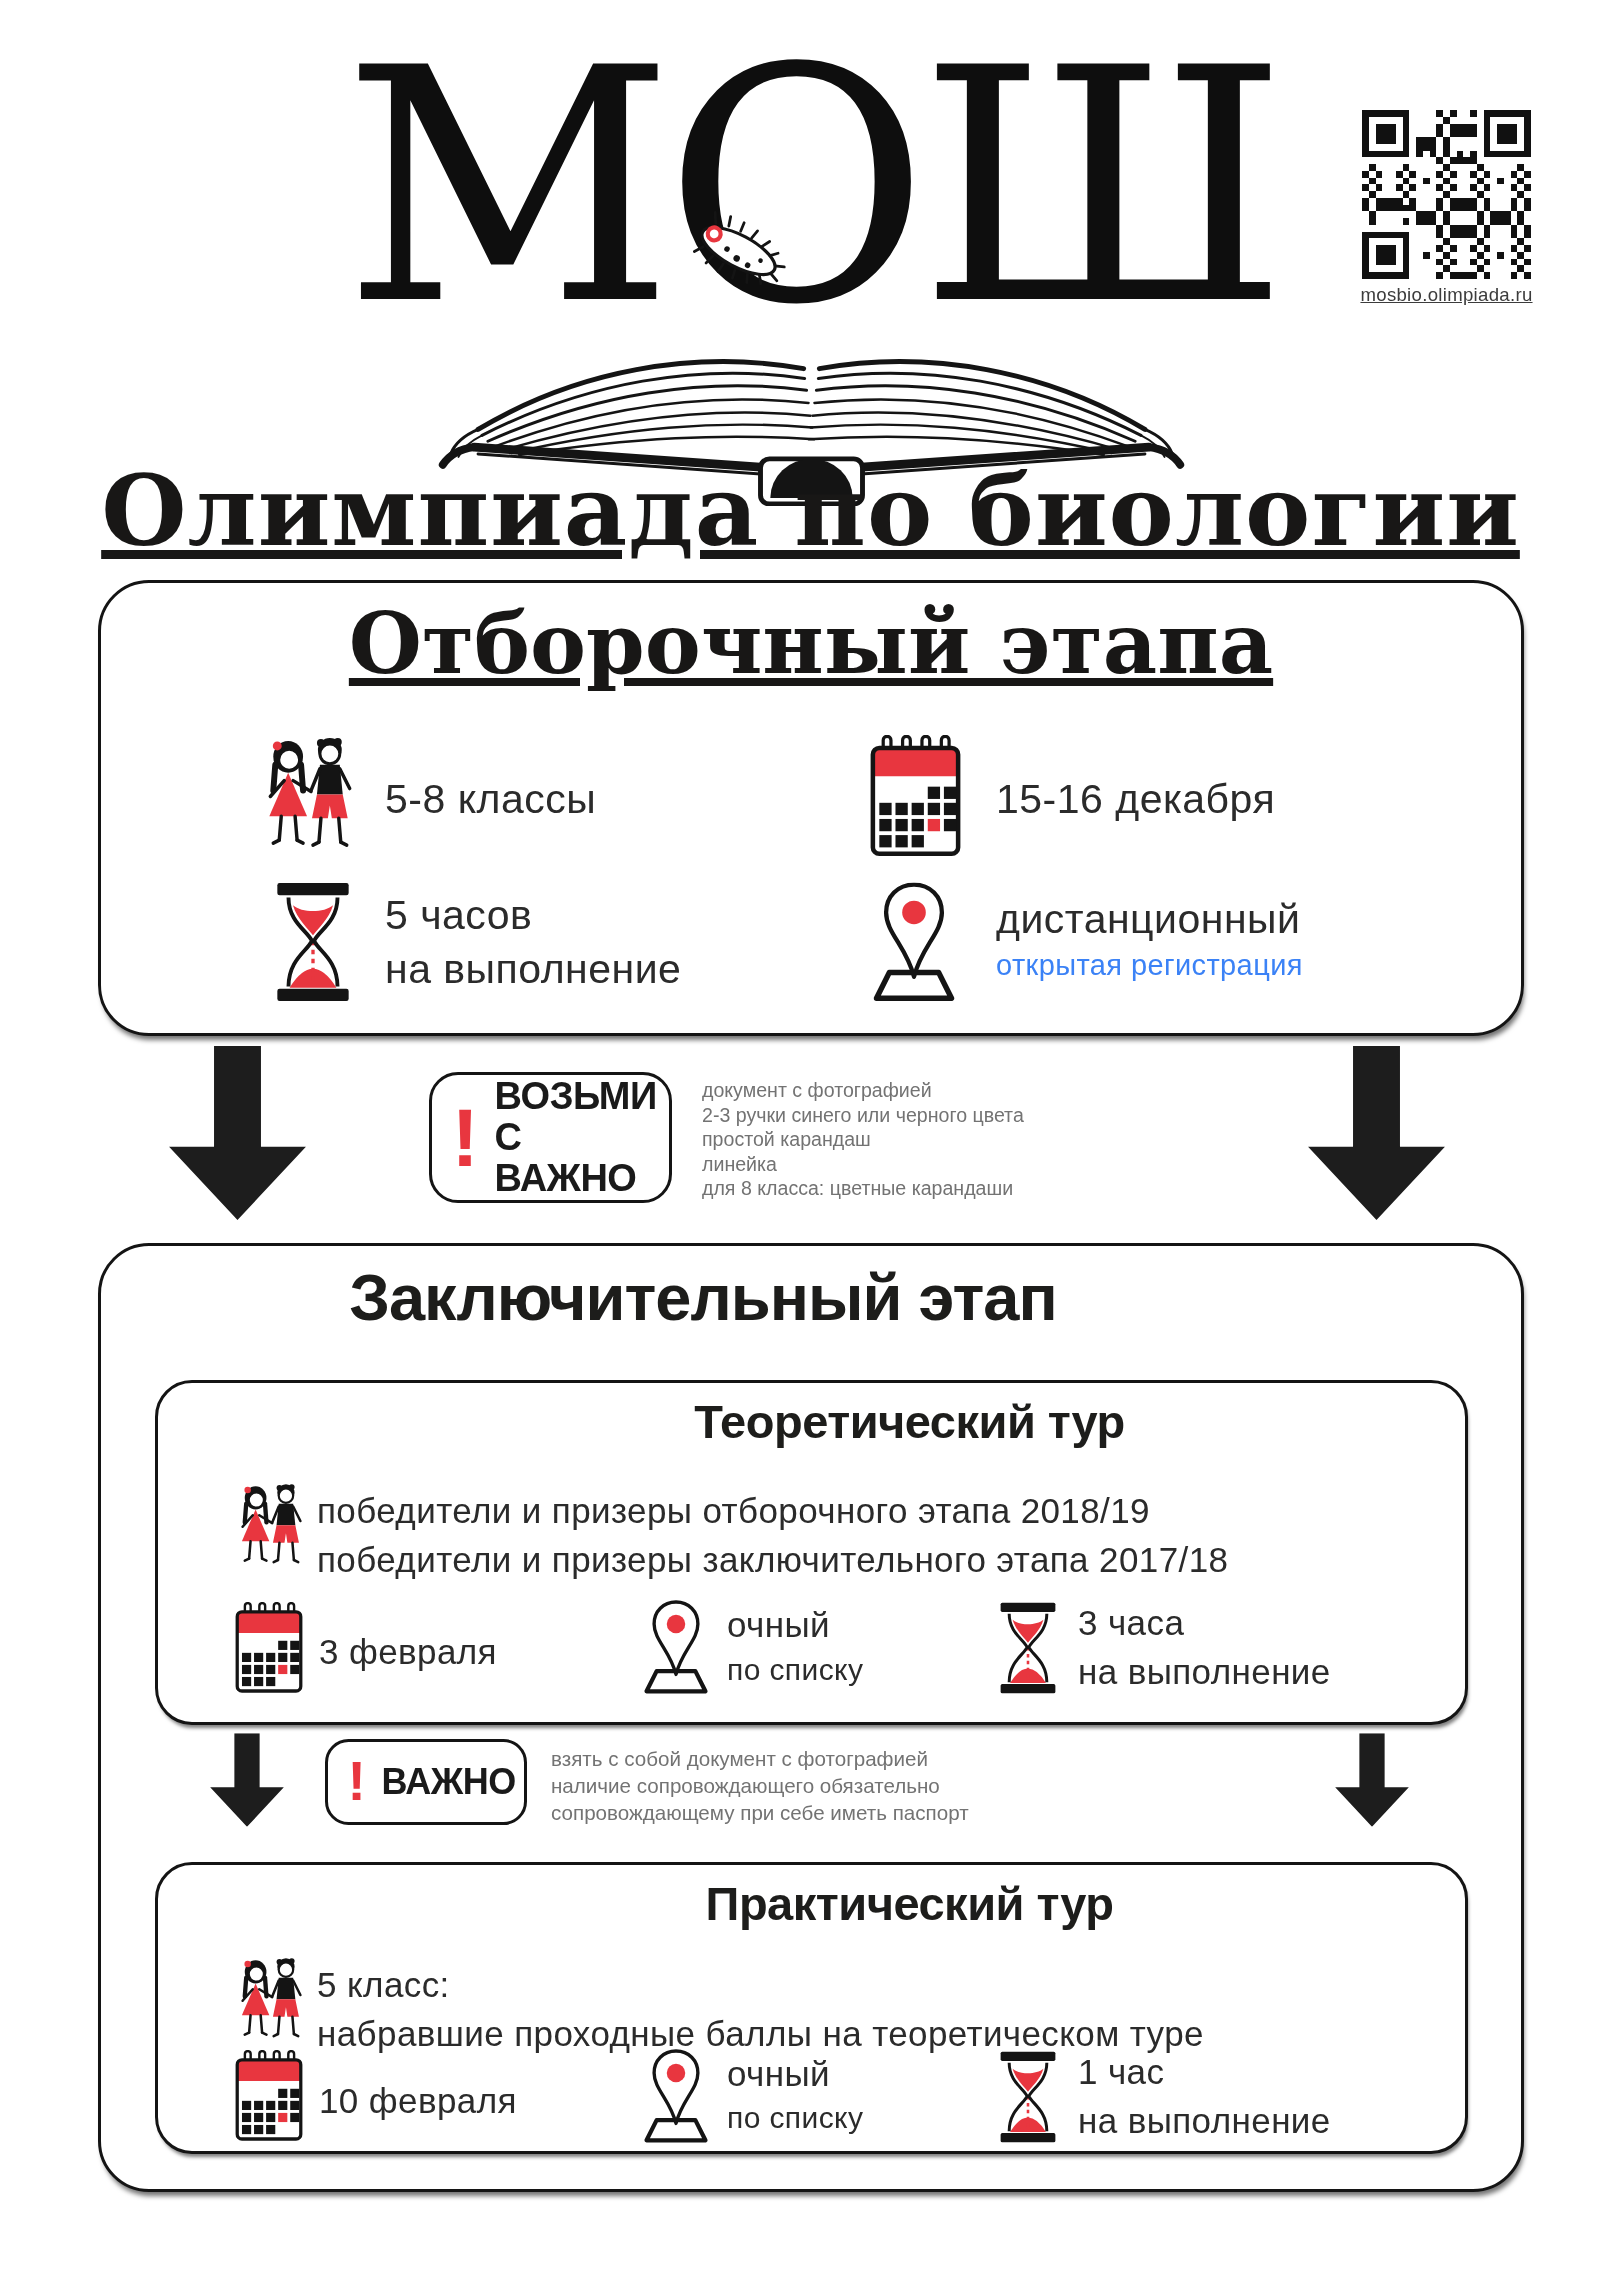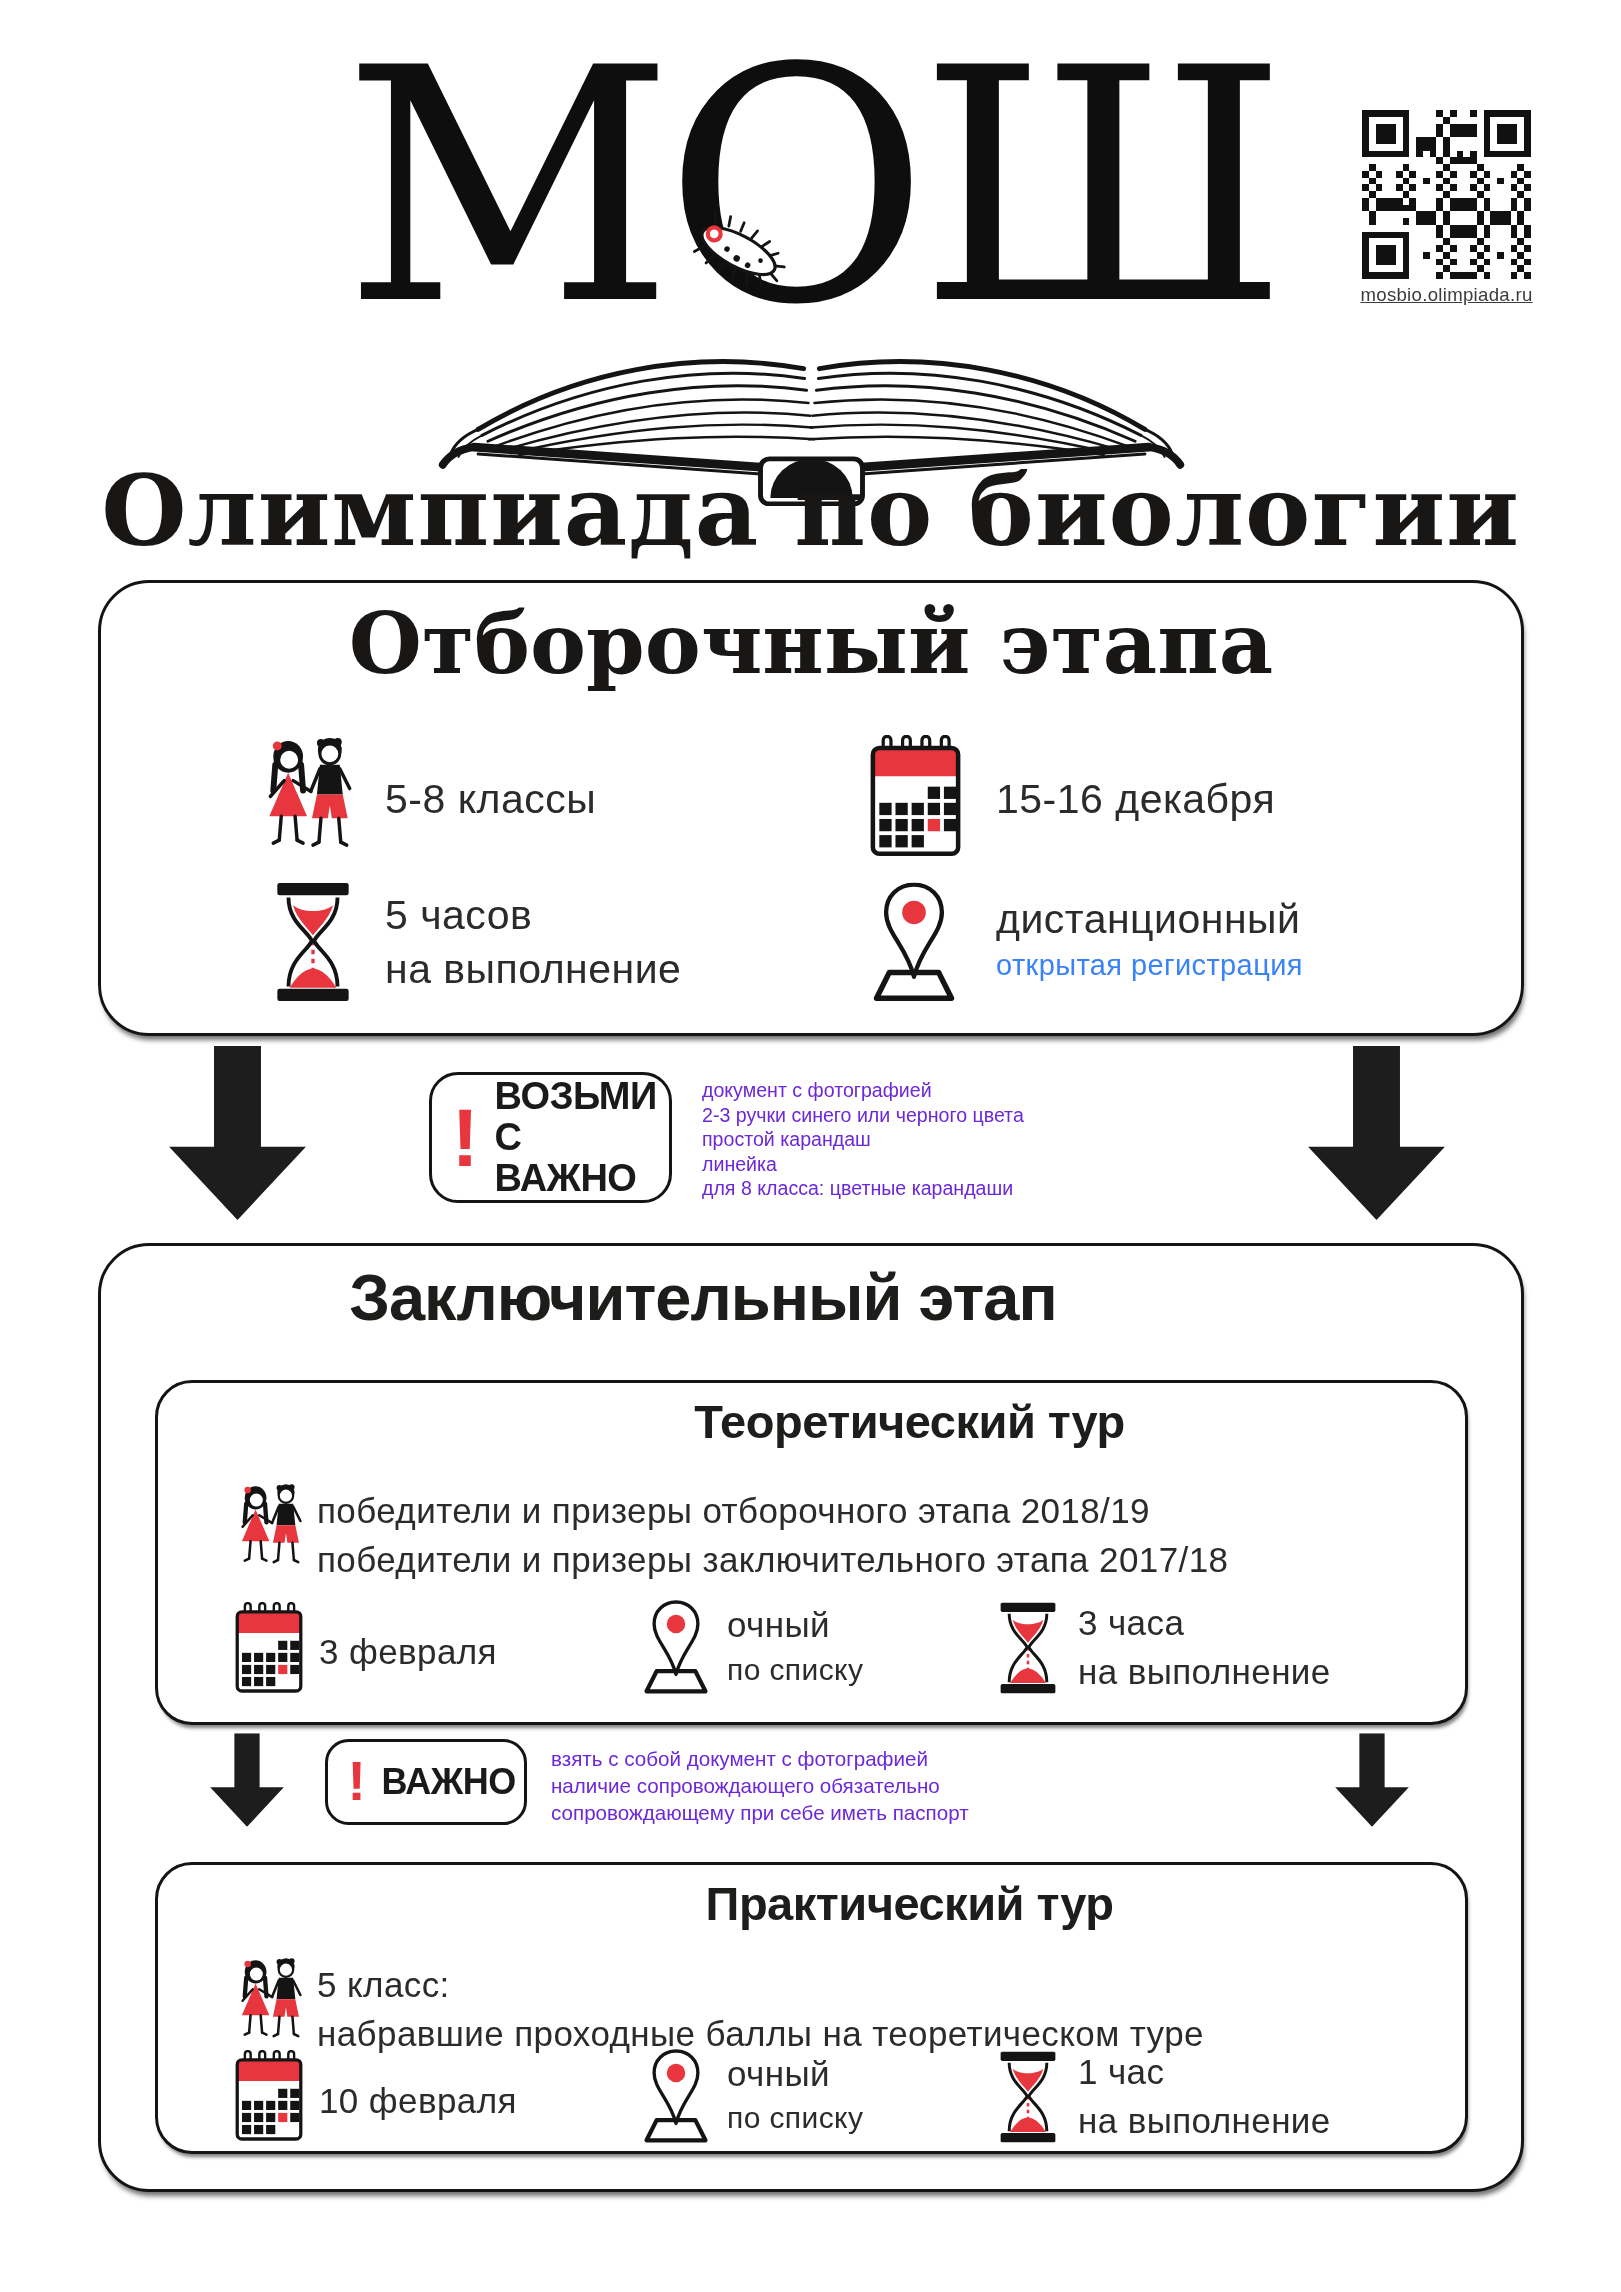--- a/index.html
+++ b/index.html
@@ -9,7 +9,7 @@
     font-family:"Liberation Sans", sans-serif; color:#1d1d1b;
   }
   .abs { position:absolute; }
-  .serif { font-family:"DejaVu Serif", serif; font-weight:700; }
+  .serif { font-family:"DejaVu Serif", serif; font-weight:700;text-decoration:underline; }
 
   
   .logo {

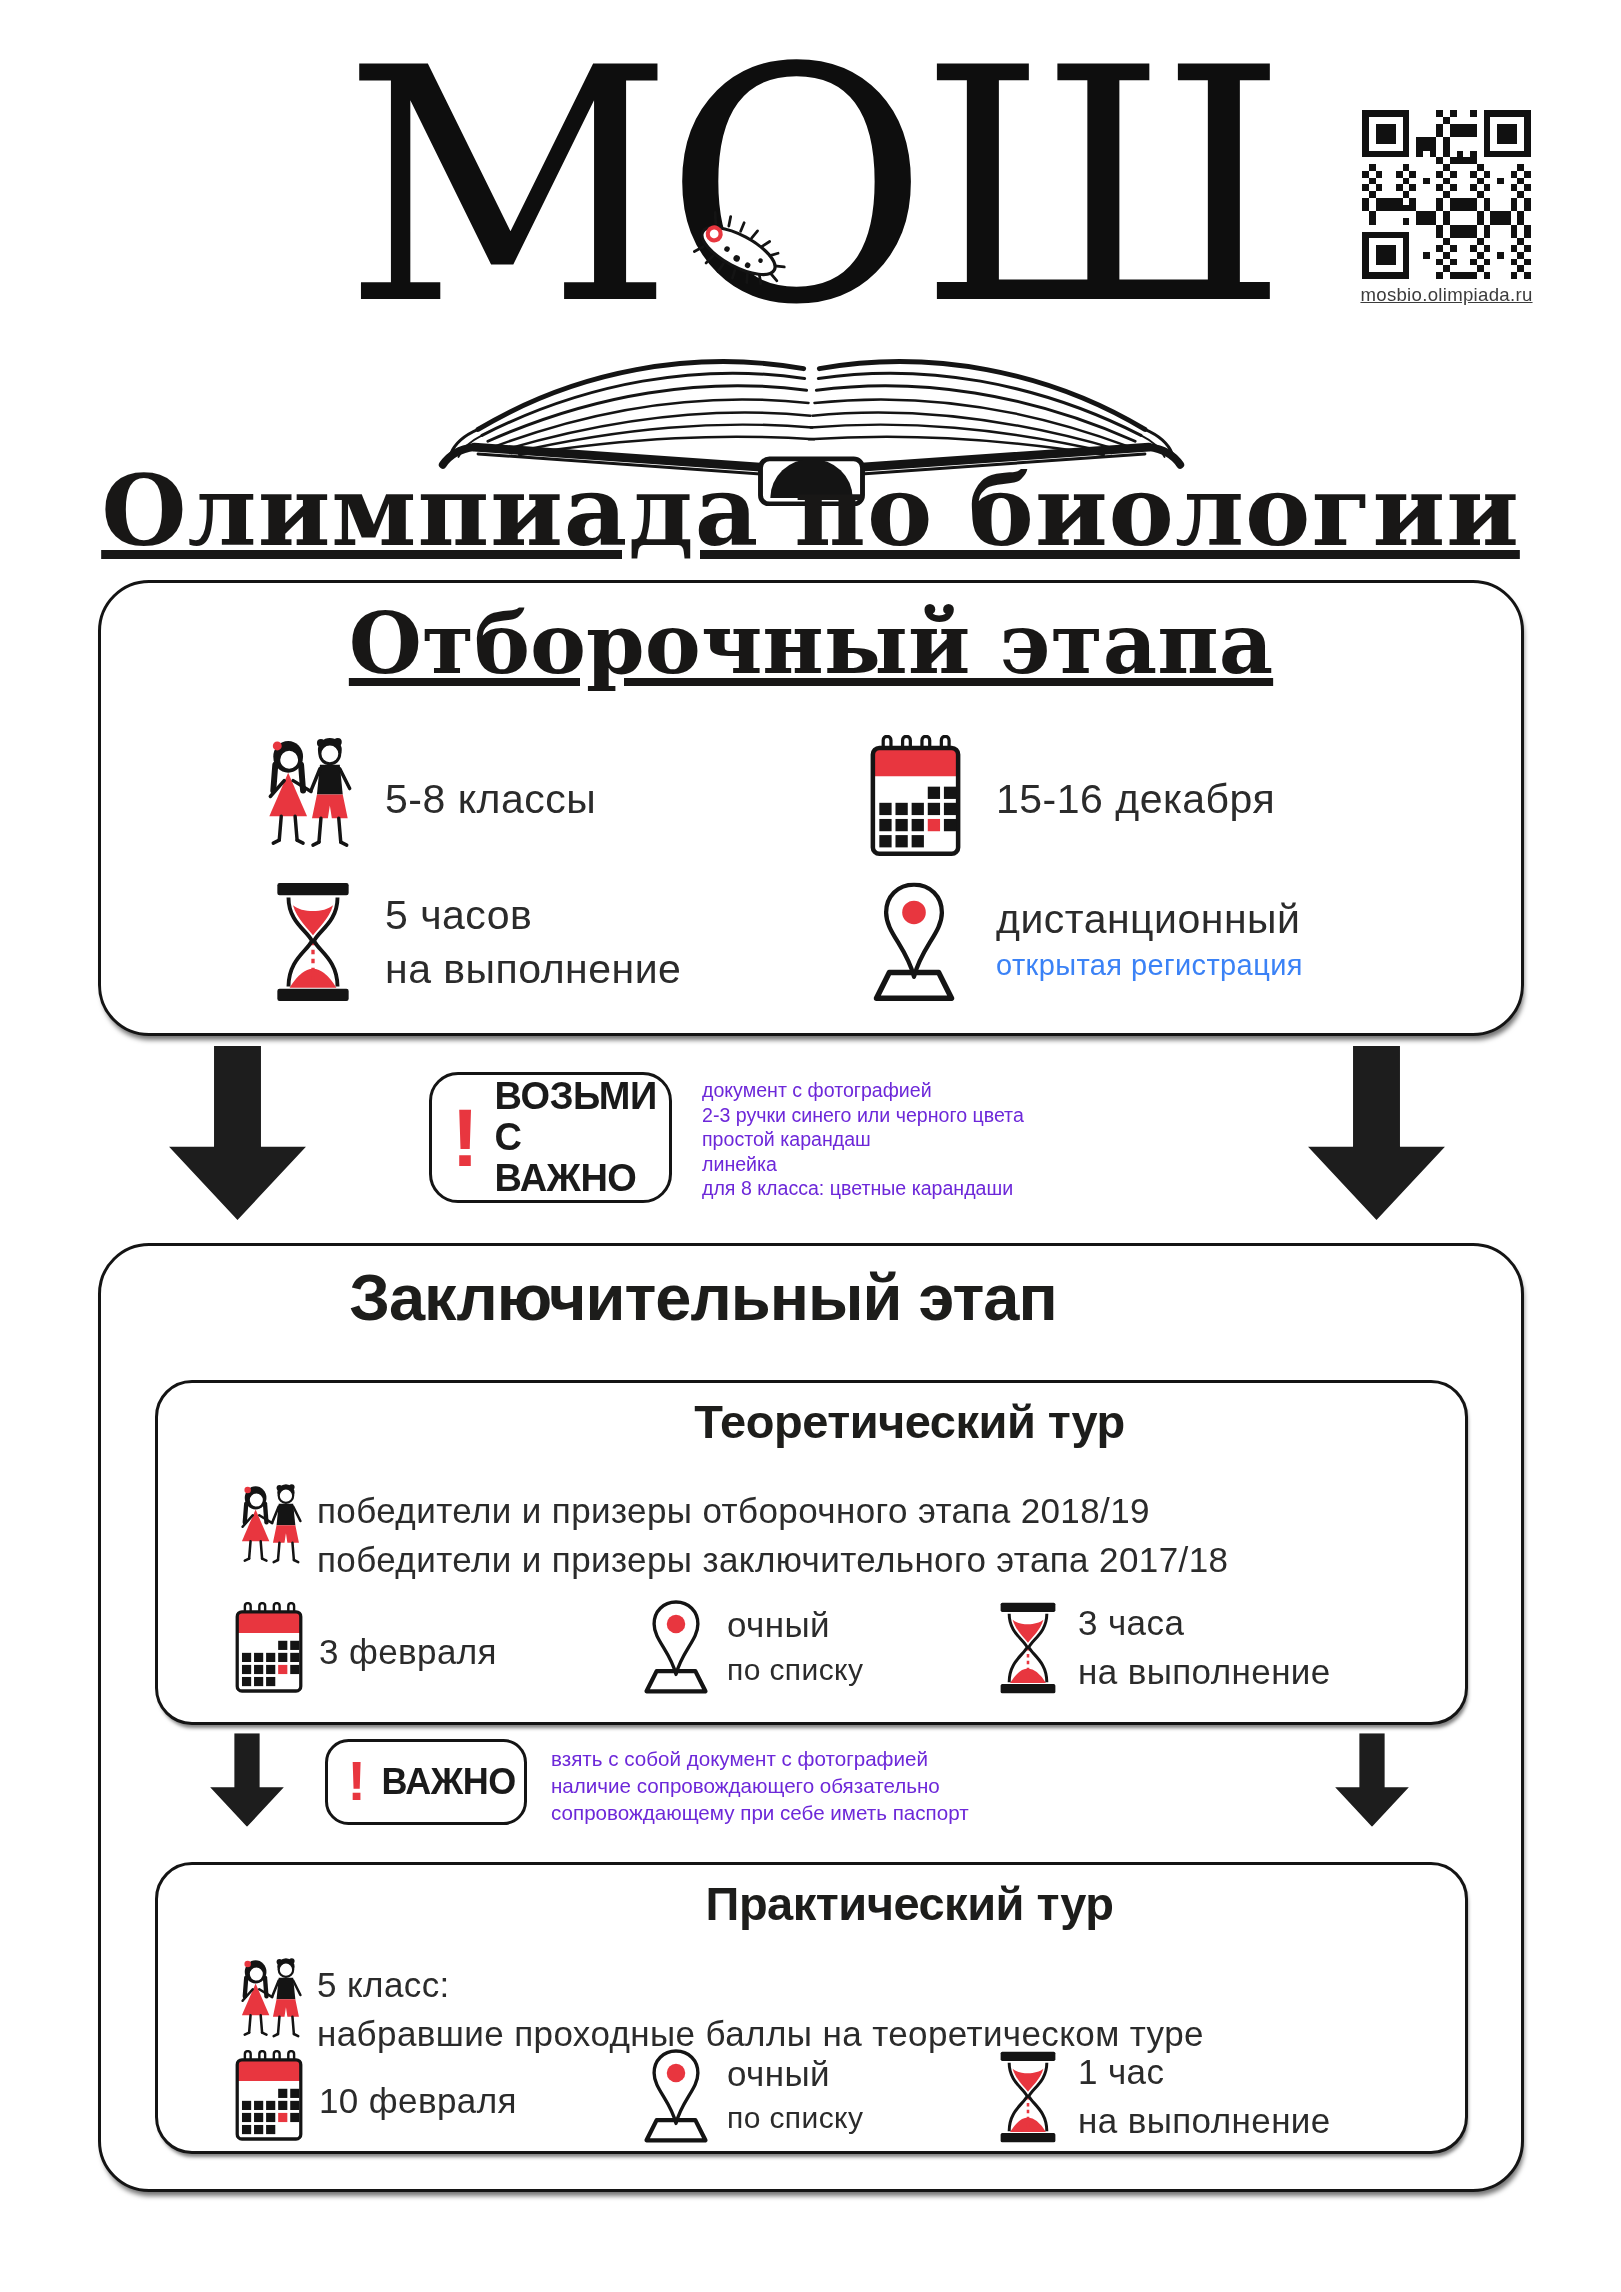--- a/index.html
+++ b/index.html
@@ -57,7 +57,7 @@
   .excl { color:var(--red); font-weight:700; line-height:.9; }
   .badge-txt { font-weight:700; color:#1a1a1a; letter-spacing:-0.5px; }
 
-  .checklist { color:#6d28d9; }
+  .checklist { color:#737373; }
   .checklist div { white-space:nowrap; }
   :root { --red:#e8363f; }
 </style>

